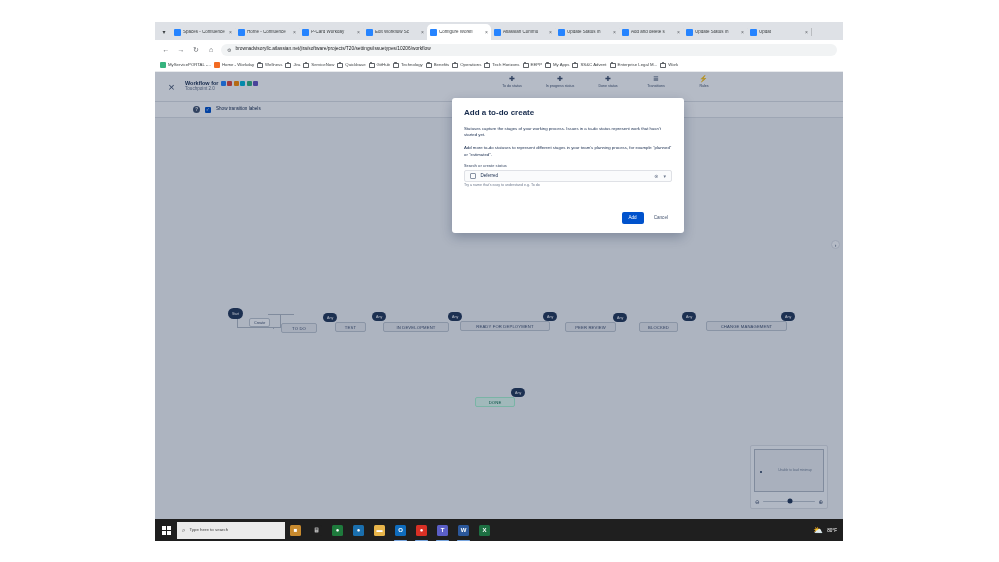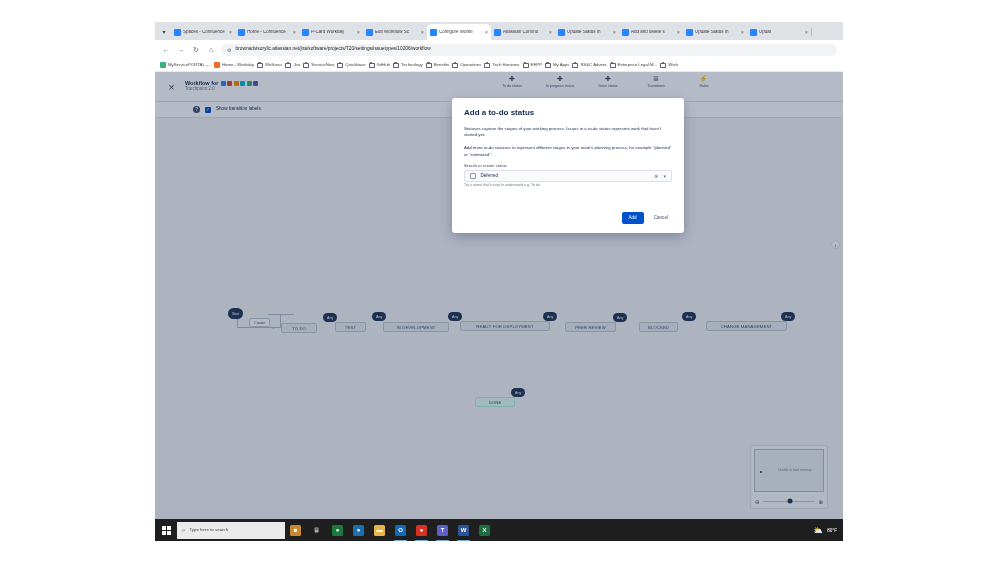--- a/index.html
+++ b/index.html
@@ -543,7 +543,7 @@
   <div class="scrim"></div>
 
   <div class="modal">
-    <h1>Add a to-do status</h1>
+    <h1>Add a to-do create</h1>
     <p>Statuses capture the stages of your working process. Issues in a to-do status represent work that hasn't started yet.</p>
     <p>Add more to-do statuses to represent different stages in your team's planning process, for example "planned" or "estimated".</p>
 

